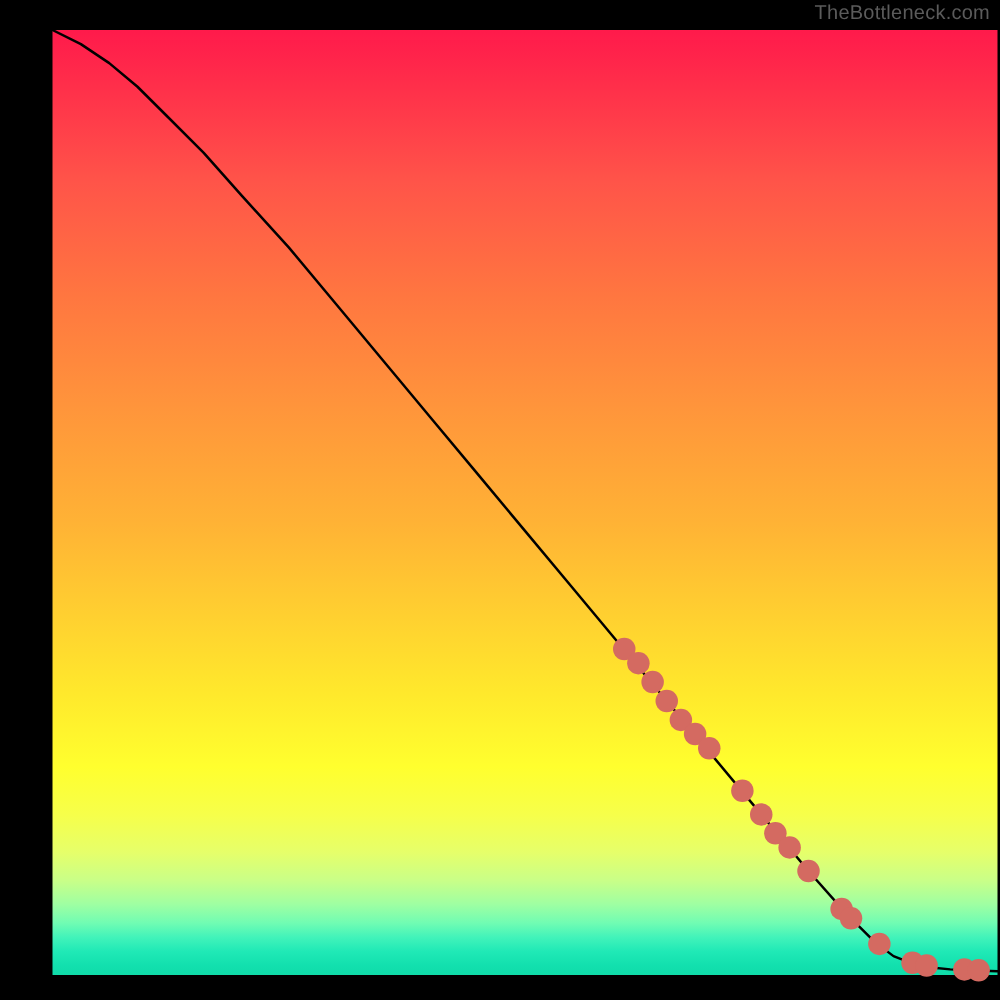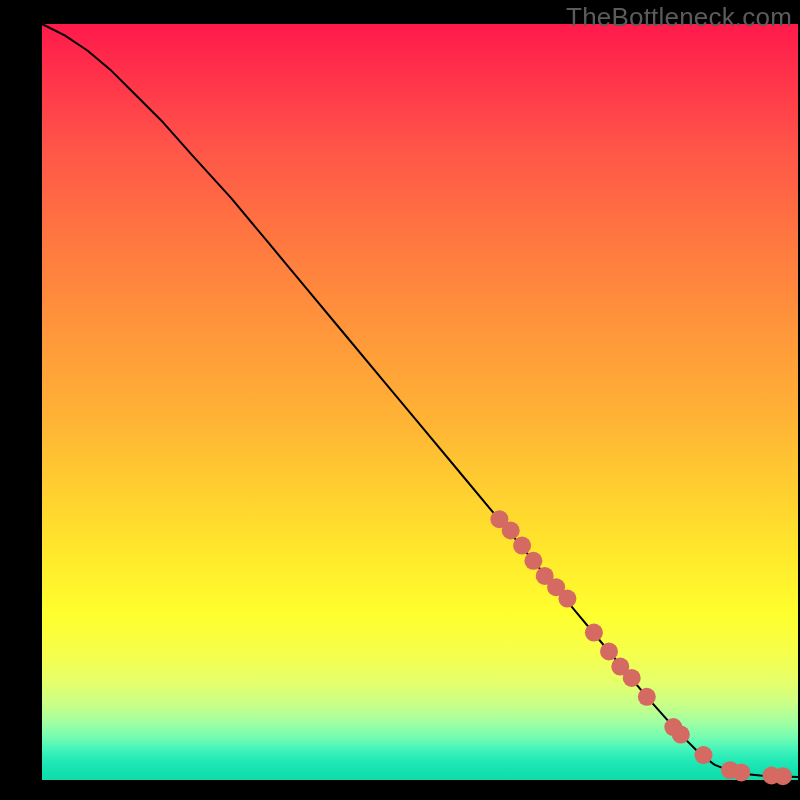--- a/index.html
+++ b/index.html
@@ -22,7 +22,7 @@
     top: 2px;
     right: 8px;
     color: #5b5b5b;
-    font-size: 26px;
+    font-size: 16px;
     letter-spacing: 0.2px;
     font-weight: 400;
     z-index: 40;

